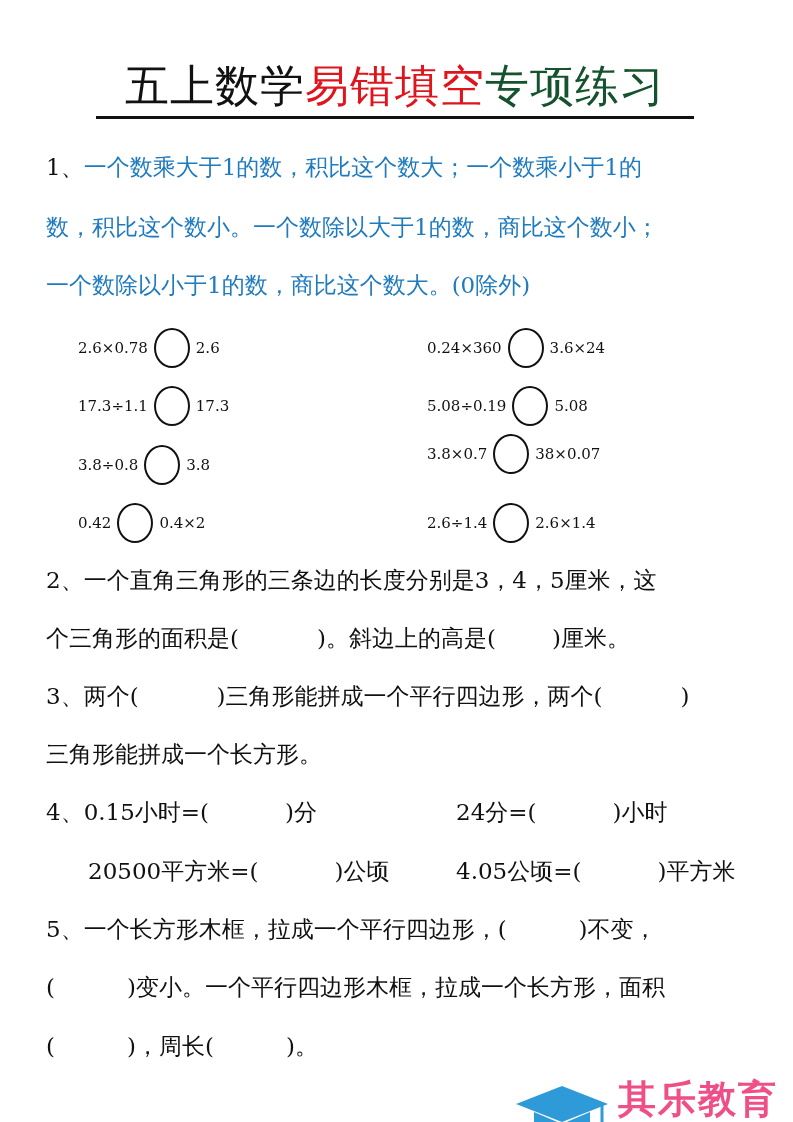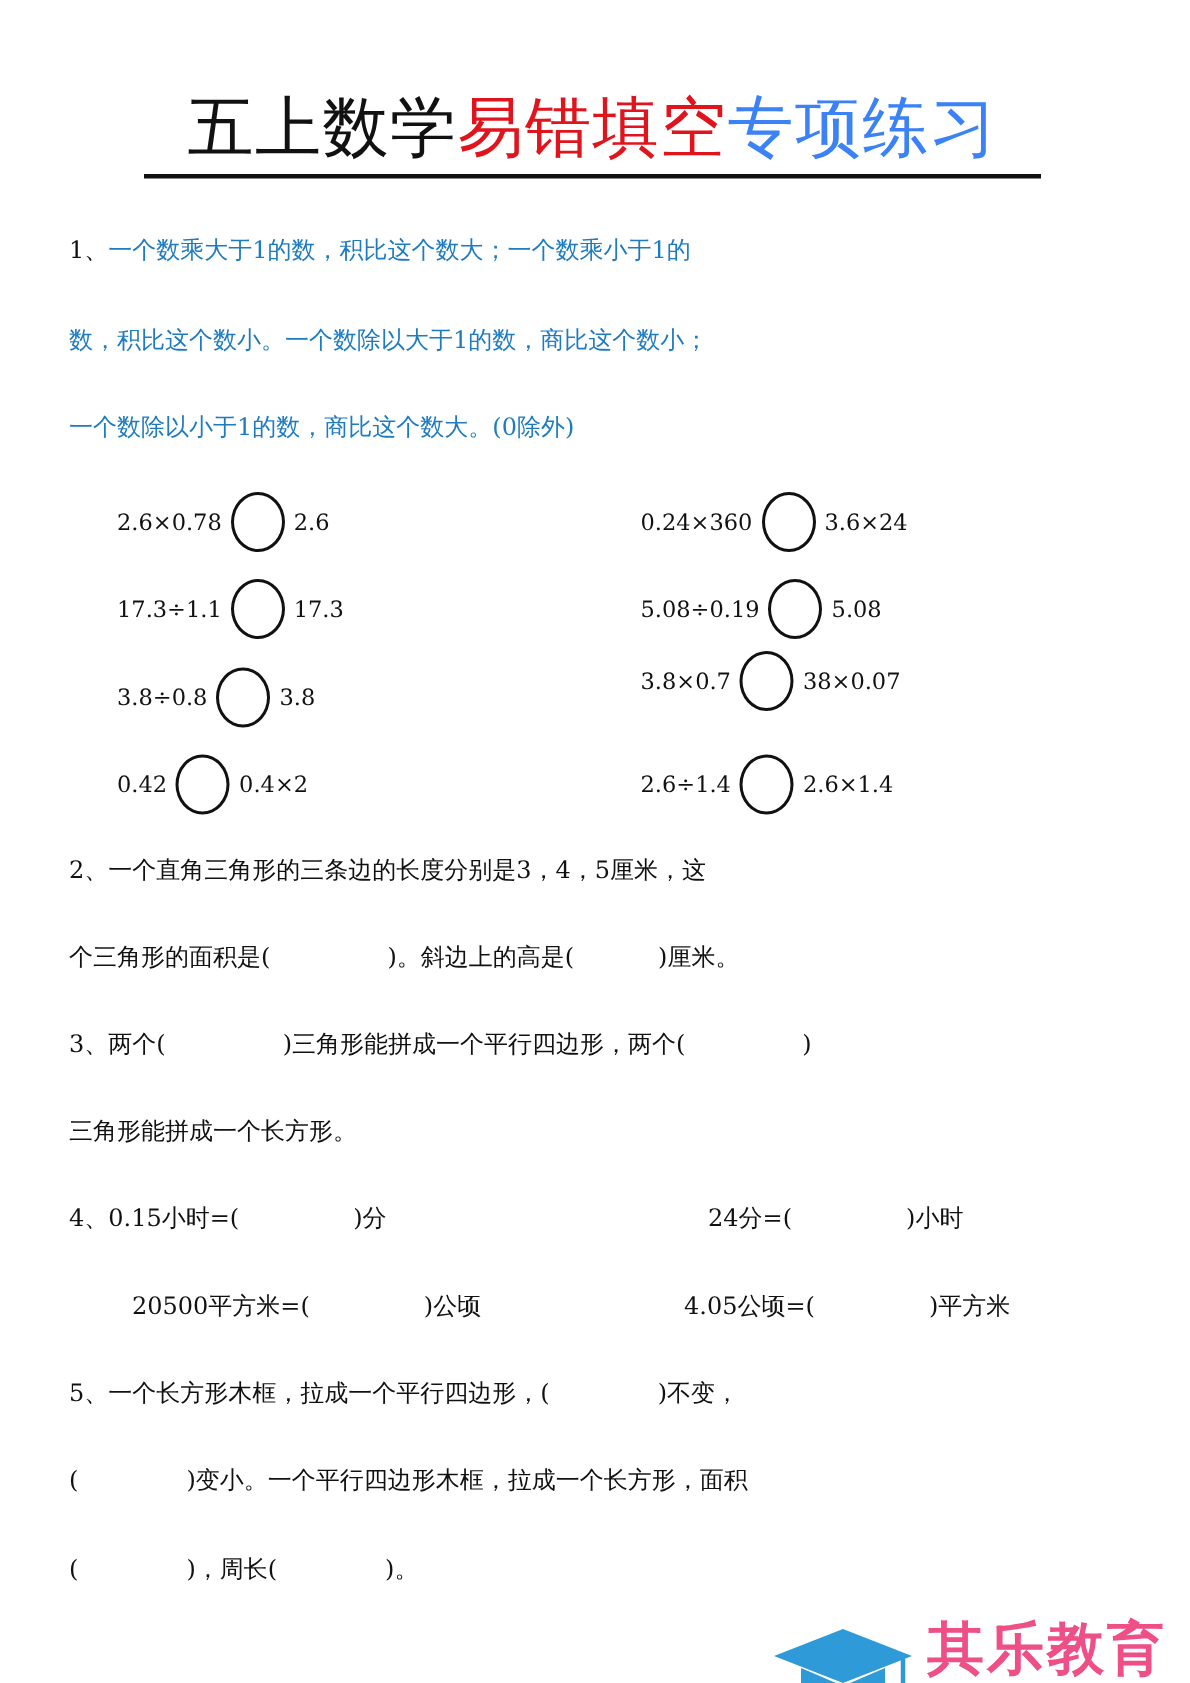--- a/index.html
+++ b/index.html
@@ -10,7 +10,7 @@
            line-height: 56px; letter-spacing: 1px; white-space: nowrap; text-align: center; }
   .t-black { color: #111; text-align: center; }
   .t-red { color: #e0141c; }
-  .t-blue { color: #3b82f6; }
+  .t-blue { color: #14532d; }
   .title-rule { position: absolute; left: 96px; top: 116px; width: 598px; height: 3px; background: #111; }
   .line { position: absolute; left: 46px; font-size: 16px; line-height: 30px; white-space: nowrap; }
   .blue { color: #1f7bbf; }

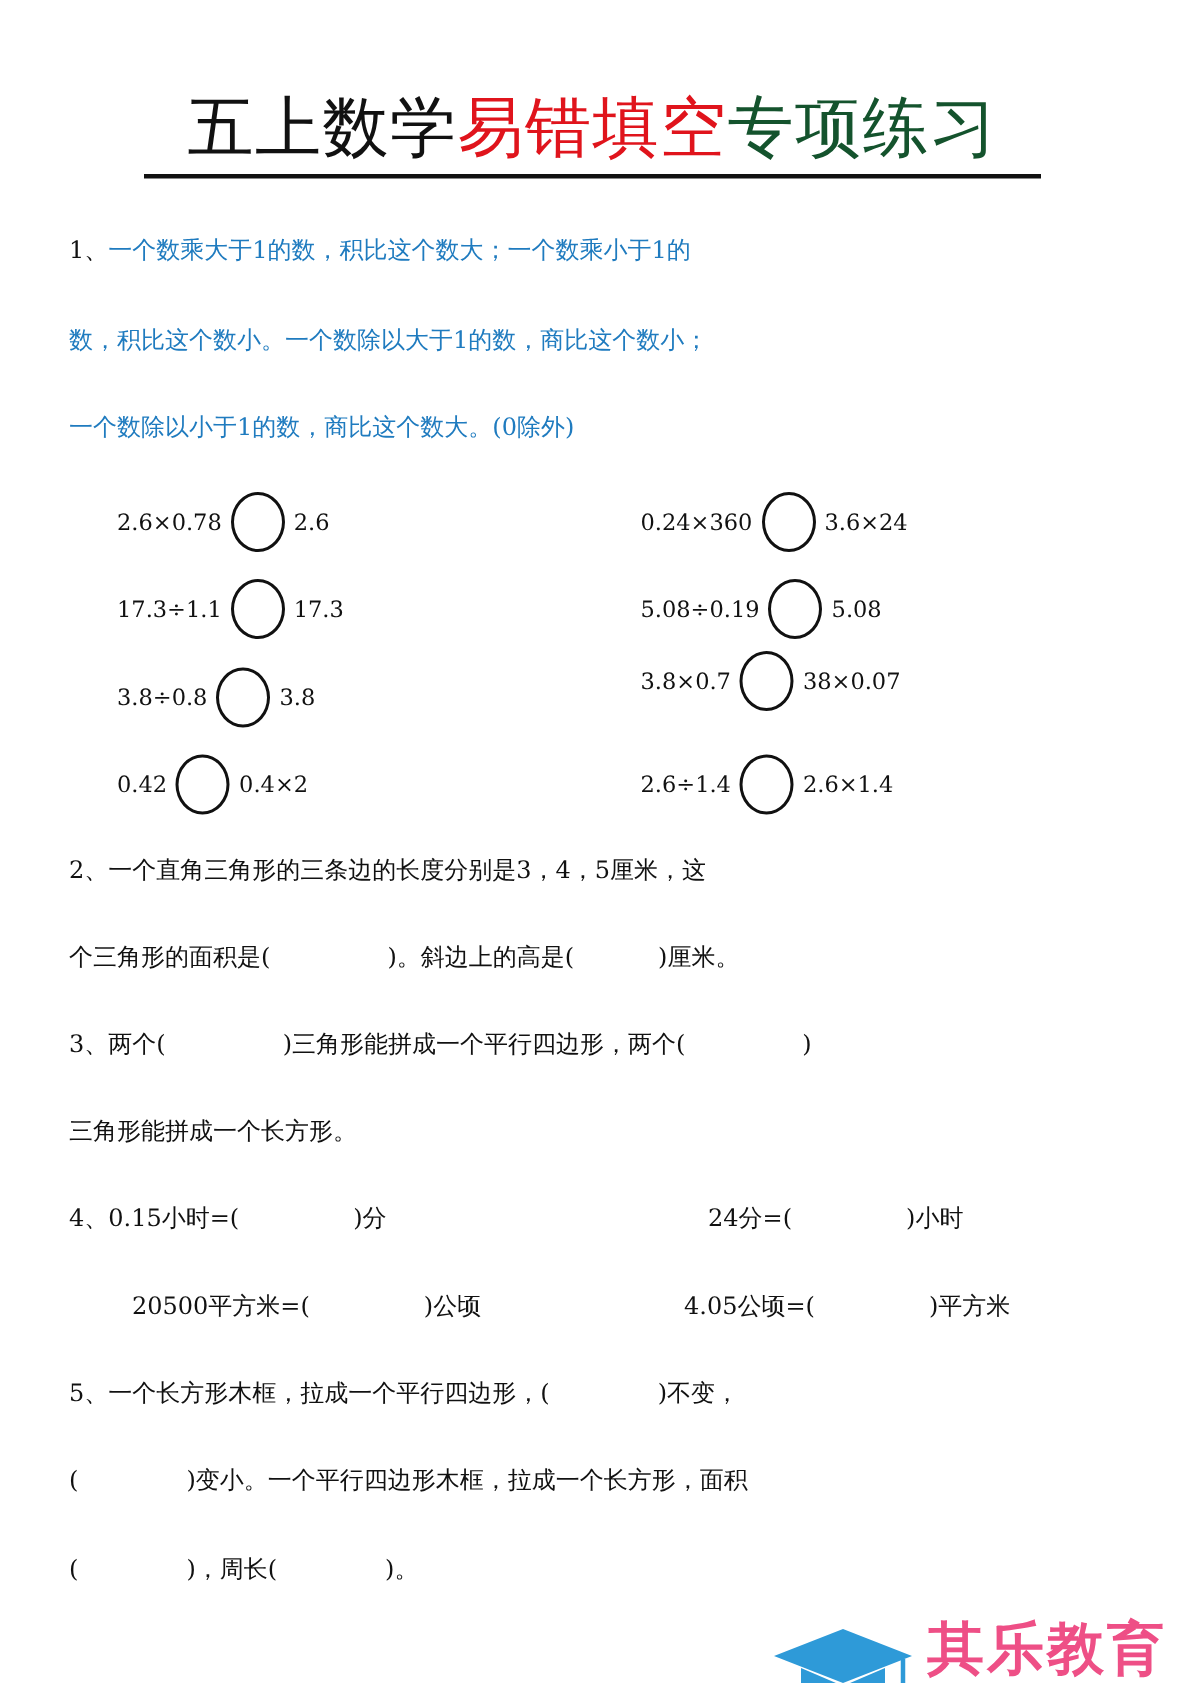--- a/index.html
+++ b/index.html
@@ -12,7 +12,7 @@
   .t-red { color: #e0141c; }
   .t-blue { color: #14532d; }
   .title-rule { position: absolute; left: 96px; top: 116px; width: 598px; height: 3px; background: #111; }
-  .line { position: absolute; left: 46px; font-size: 16px; line-height: 30px; white-space: nowrap; }
+  .line { position: absolute; left: 46px; font-size: 23px; line-height: 30px; white-space: nowrap; }
   .blue { color: #1f7bbf; }
   .cmp { position: absolute; font-size: 15px; line-height: 30px; white-space: nowrap;
          font-family: "DejaVu Serif", "Liberation Serif", serif; display: flex; align-items: center; }

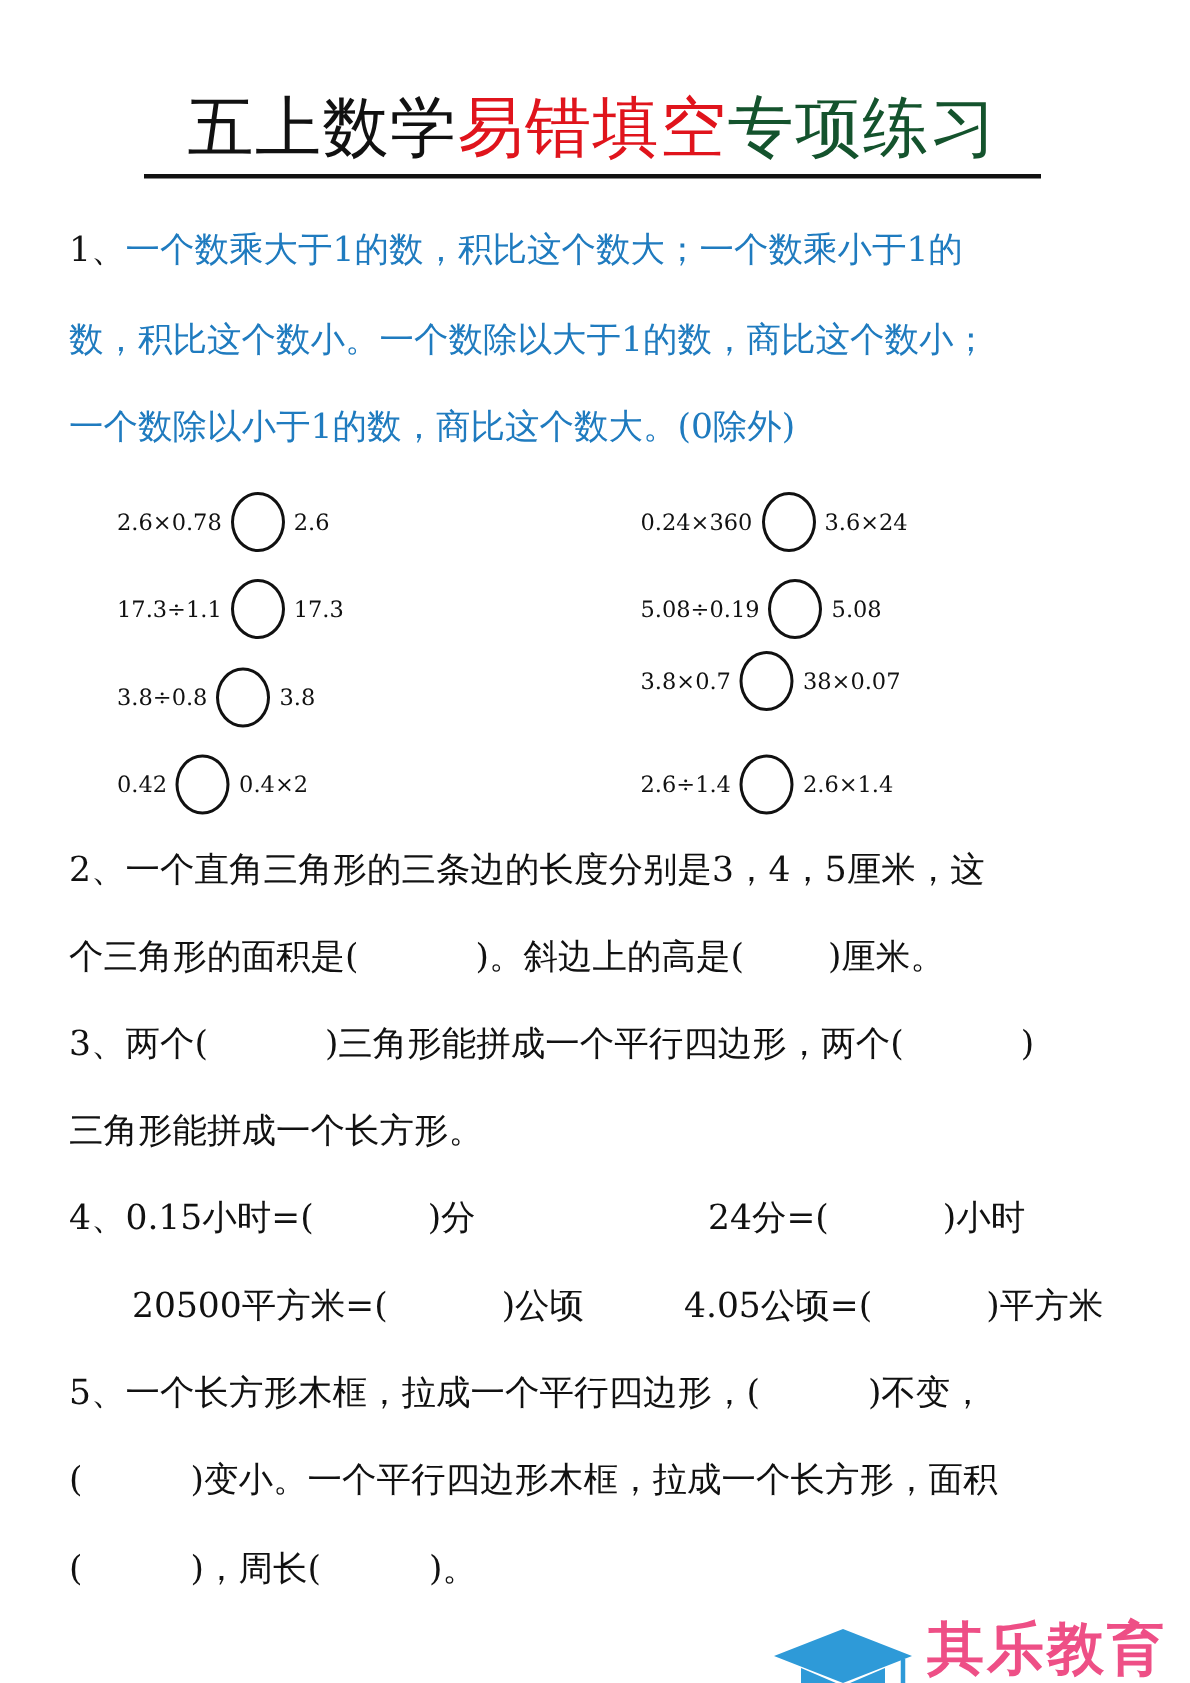--- a/index.html
+++ b/index.html
@@ -94,7 +94,7 @@
 <div class="line" style="top:797px;">
   <span>4、0.15小时=(</span><span class="blank" style="width:76px;"></span><span>)分</span>
 </div>
-<div class="line" style="top:797px; left:472px;">
+<div class="line" style="top:797px; left:456px;">
   <span>24分=(</span><span class="blank" style="width:76px;"></span><span>)小时</span>
 </div>
 <div class="line" style="top:856px; left:88px;">

